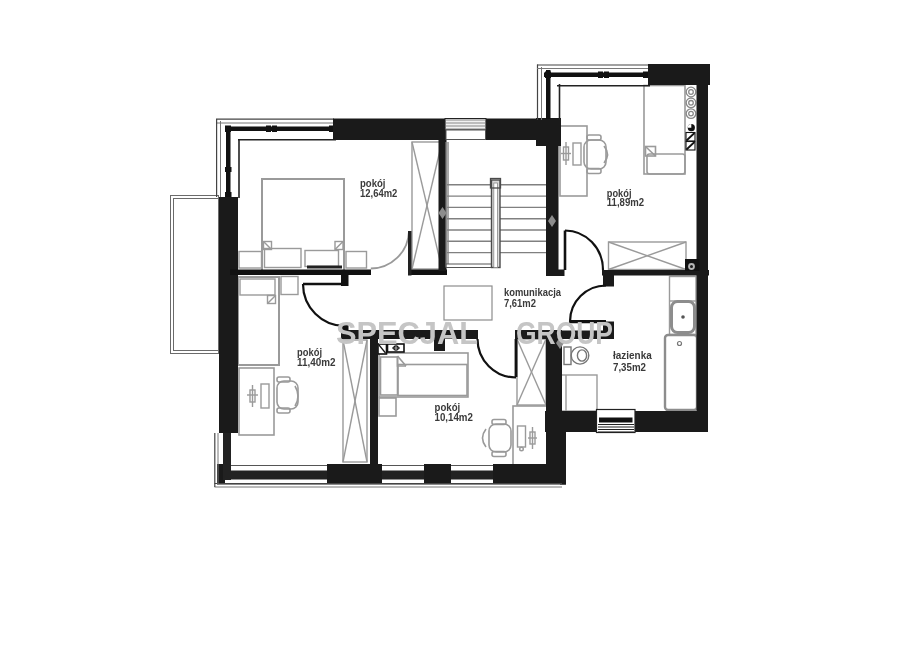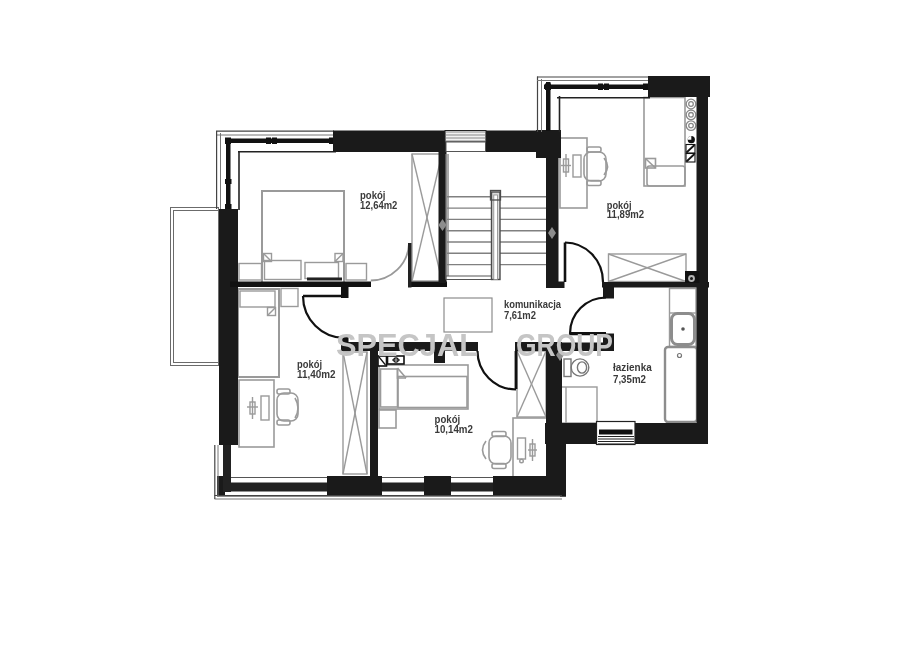--- a/index.html
+++ b/index.html
@@ -3,7 +3,7 @@
 <meta charset="utf-8">
 <style>
   html,body{margin:0;padding:0;background:#fff;}
-  .wrap{width:900px;height:516px;position:relative;background:#fff;overflow:hidden;margin-top:12px;}
+  .wrap{width:900px;height:516px;position:relative;background:#fff;overflow:hidden;}
   text{font-family:"Liberation Sans",sans-serif;}
 </style>
 </head>

